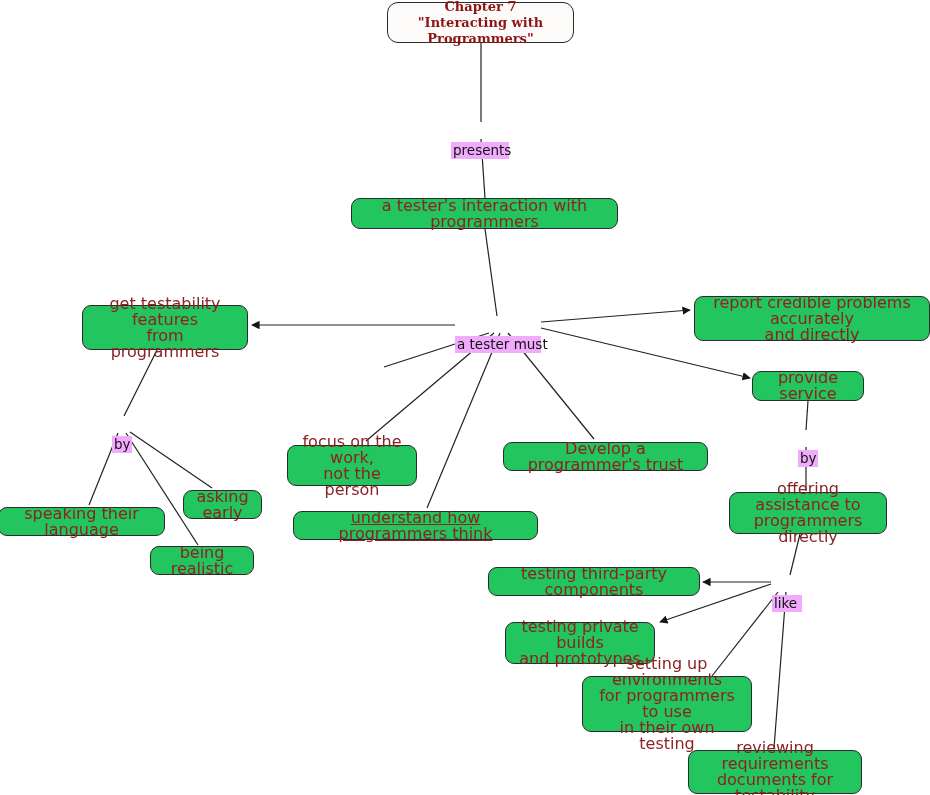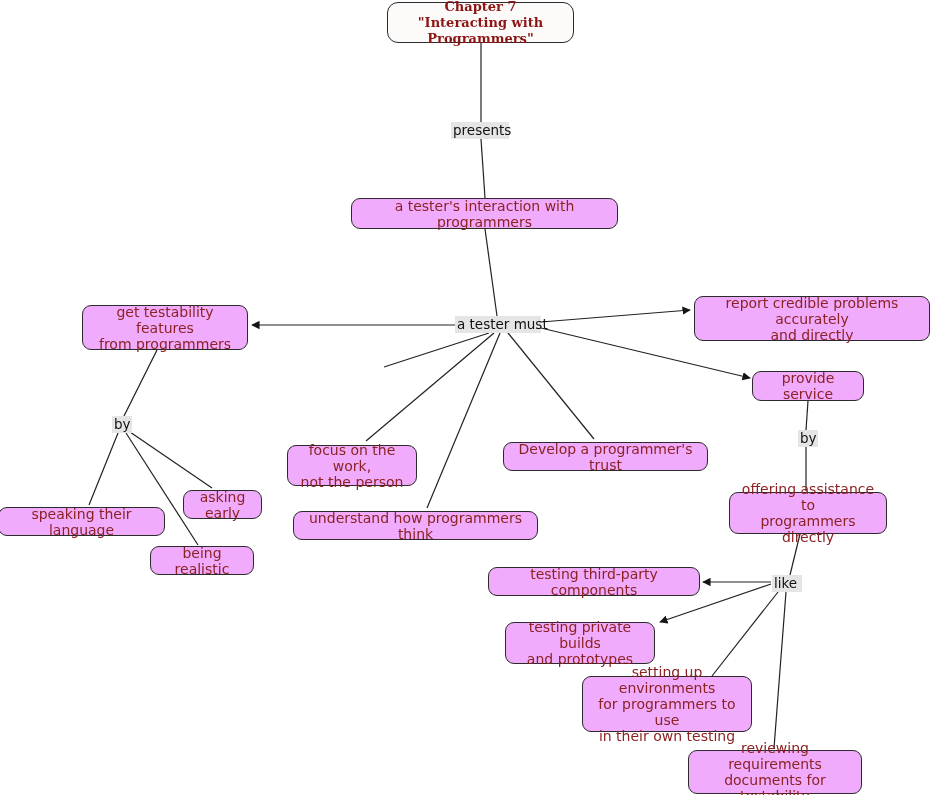--- a/index.html
+++ b/index.html
@@ -57,7 +57,7 @@
   .linklabel {
     position: absolute;
     box-sizing: border-box;
-    background: #e5e5e5;
+    background: #f0abfc;
     color: #111111;
     font-family: "DejaVu Sans", sans-serif;
     font-size: 13.5px;
@@ -66,6 +66,7 @@
     white-space: nowrap;
     border: 0;
     z-index: 3;
+    margin-top: 20px;
   }
 </style>
 </head>

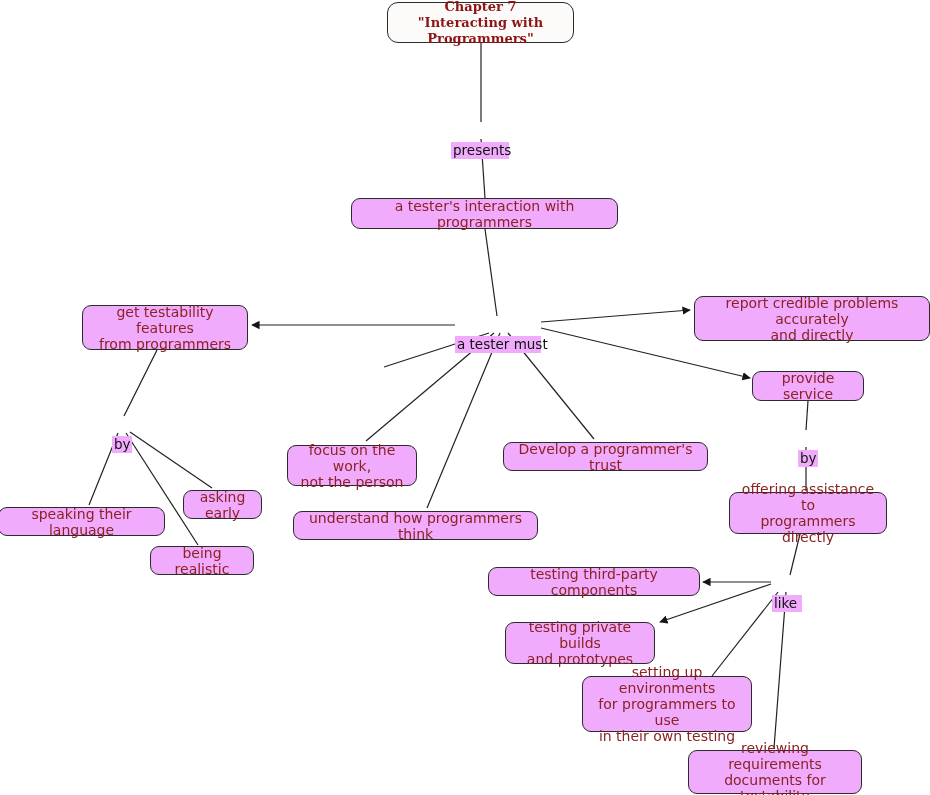--- a/index.html
+++ b/index.html
@@ -29,12 +29,12 @@
   .node {
     position: absolute;
     box-sizing: border-box;
-    background: #f0abfc;
+    background: #22c55e;
     border: 1px solid #2b2b2b;
     border-radius: 9px;
     color: #8c2224;
     font-family: "DejaVu Sans", sans-serif;
-    font-size: 14px;
+    font-size: 16px;
     line-height: 16px;
     text-align: center;
     display: flex;

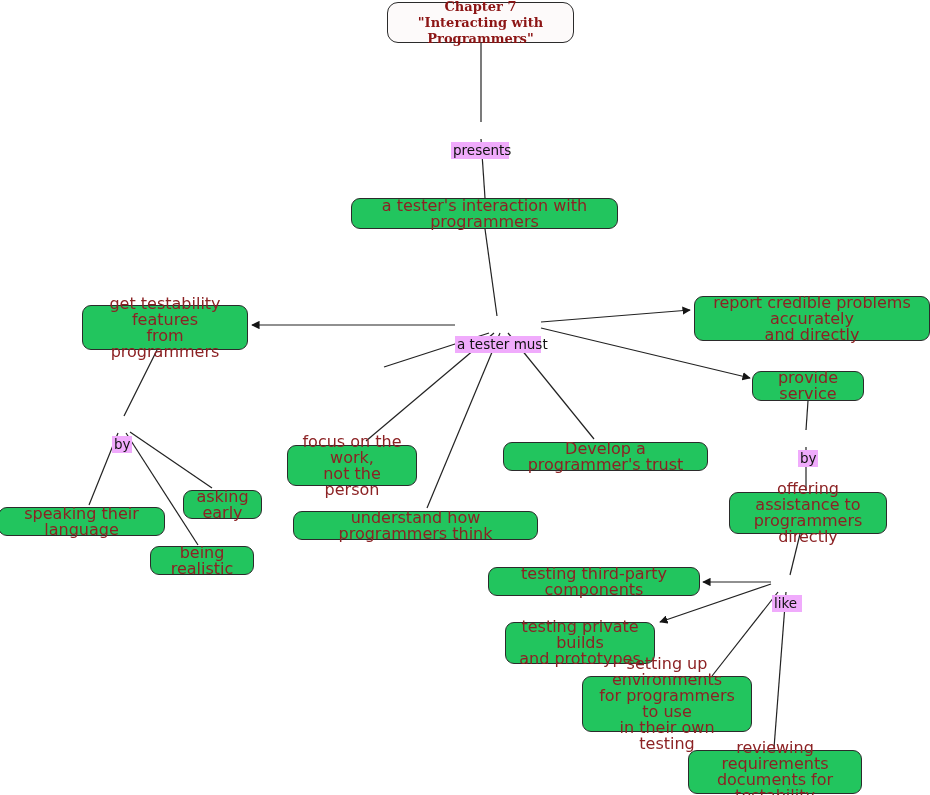--- a/index.html
+++ b/index.html
@@ -117,7 +117,7 @@
   <div class="node" style="left: 287px; top: 445px; width: 130px; height: 41px;">focus on the work,
 not the person</div>
   <div class="node" style="left: 503px; top: 442px; width: 205px; height: 29px;">Develop a programmer's trust</div>
-  <div class="node" style="left: 293px; top: 511px; width: 245px; height: 29px;">understand how programmers think</div>
+  <div class="node" style="left: 293px; top: 511px; width: 245px; height: 29px; text-decoration: underline;">understand how programmers think</div>
   <div class="node" style="left: -2px; top: 507px; width: 167px; height: 29px;">speaking their language</div>
   <div class="node" style="left: 183px; top: 490px; width: 79px; height: 29px;">asking early</div>
   <div class="node" style="left: 150px; top: 546px; width: 104px; height: 29px;">being realistic</div>

